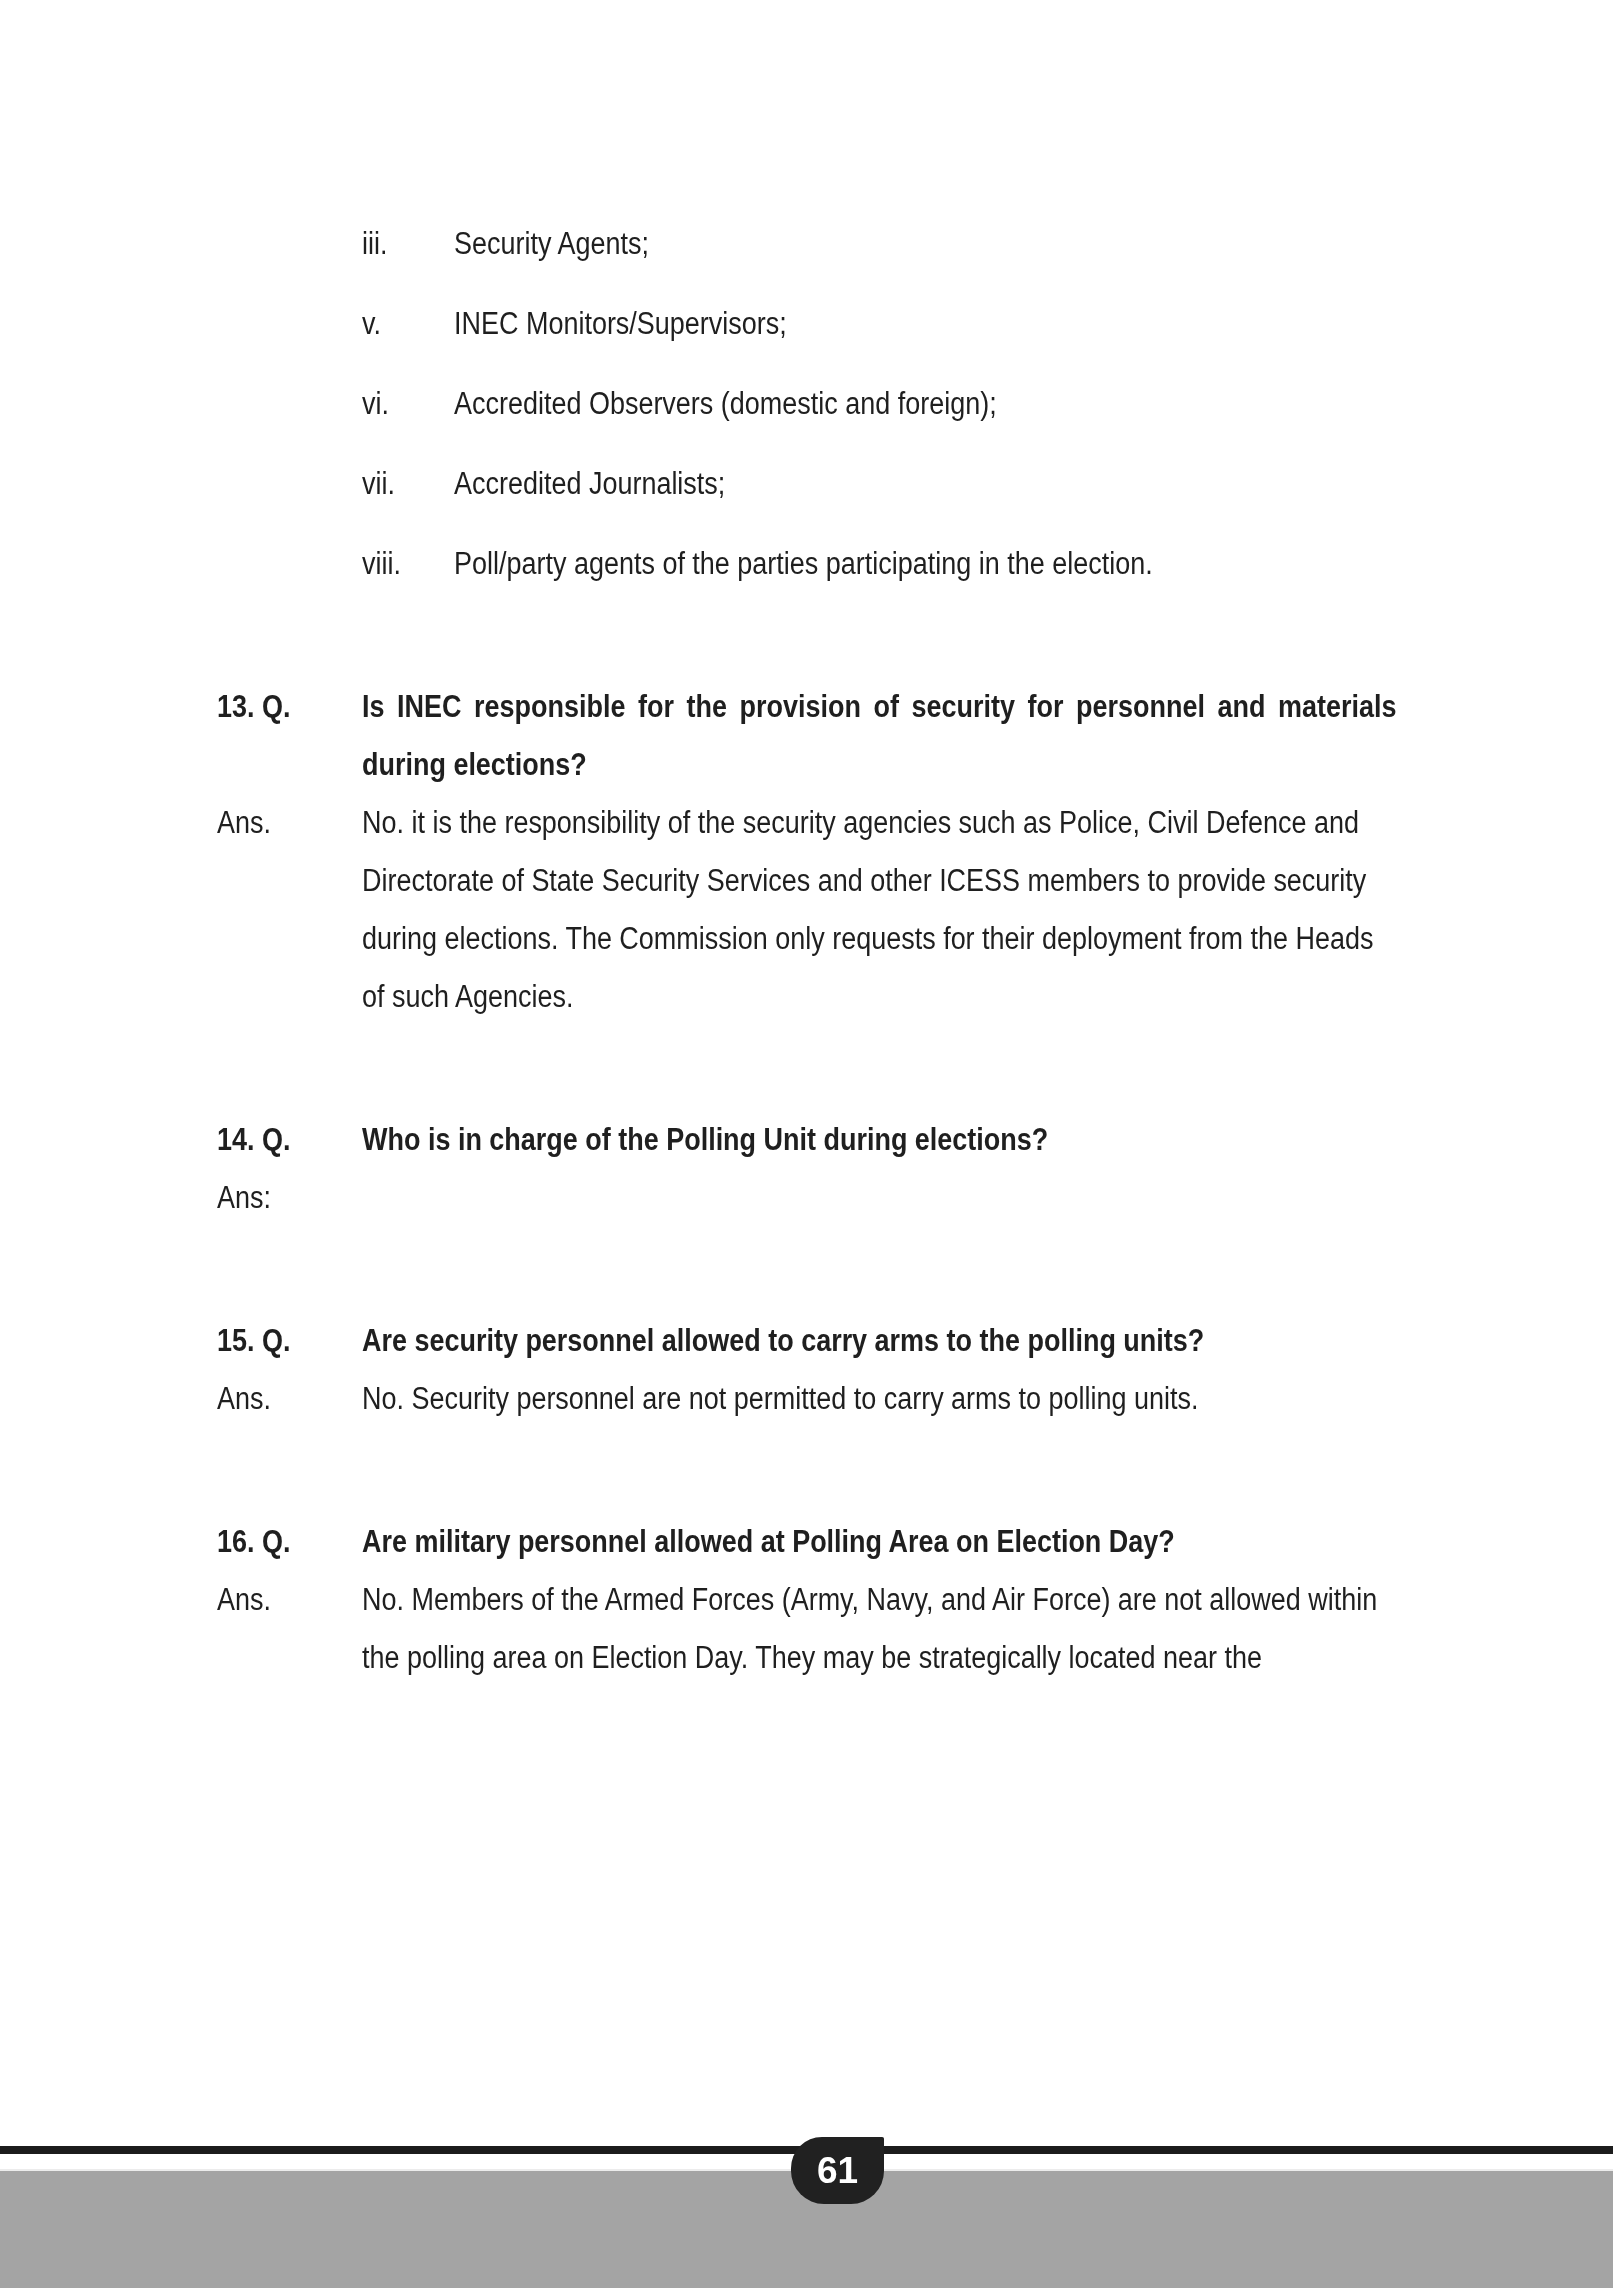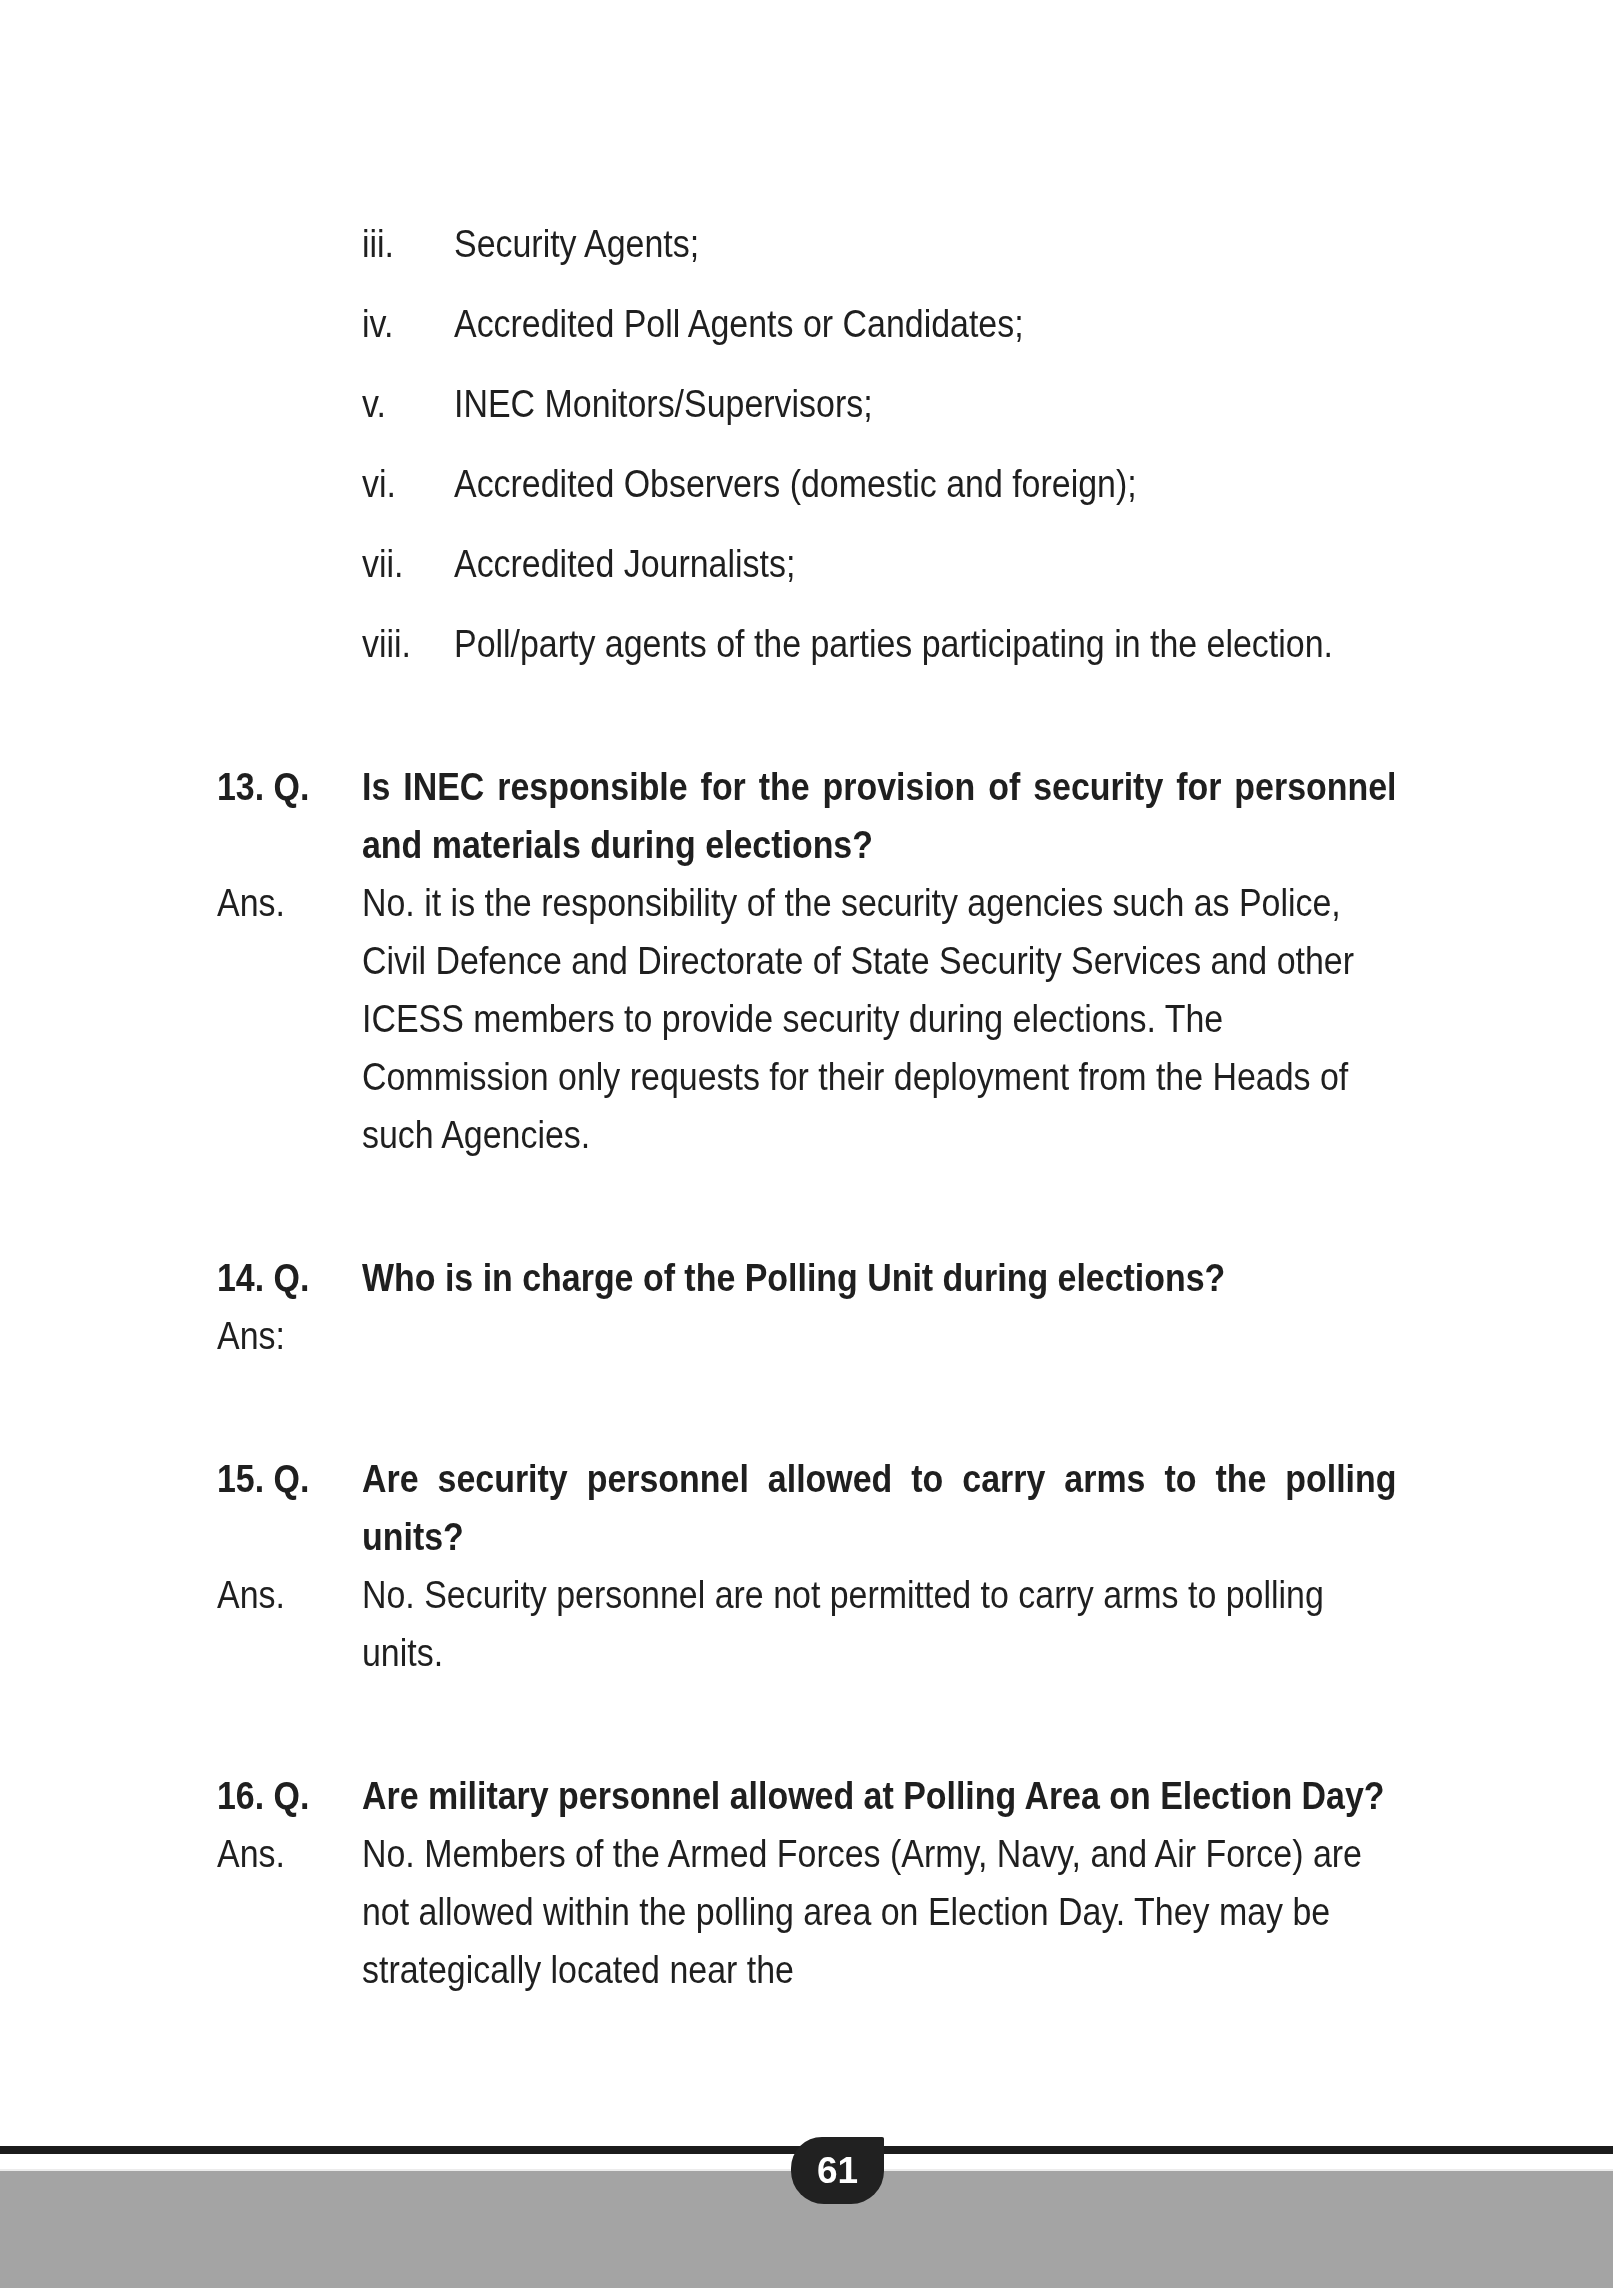--- a/index.html
+++ b/index.html
@@ -18,7 +18,7 @@
     left: 217px;
     top: 215px;
     width: 1179px;
-    font-size: 39px;
+    font-size: 31px;
     line-height: 58px;
   }
   

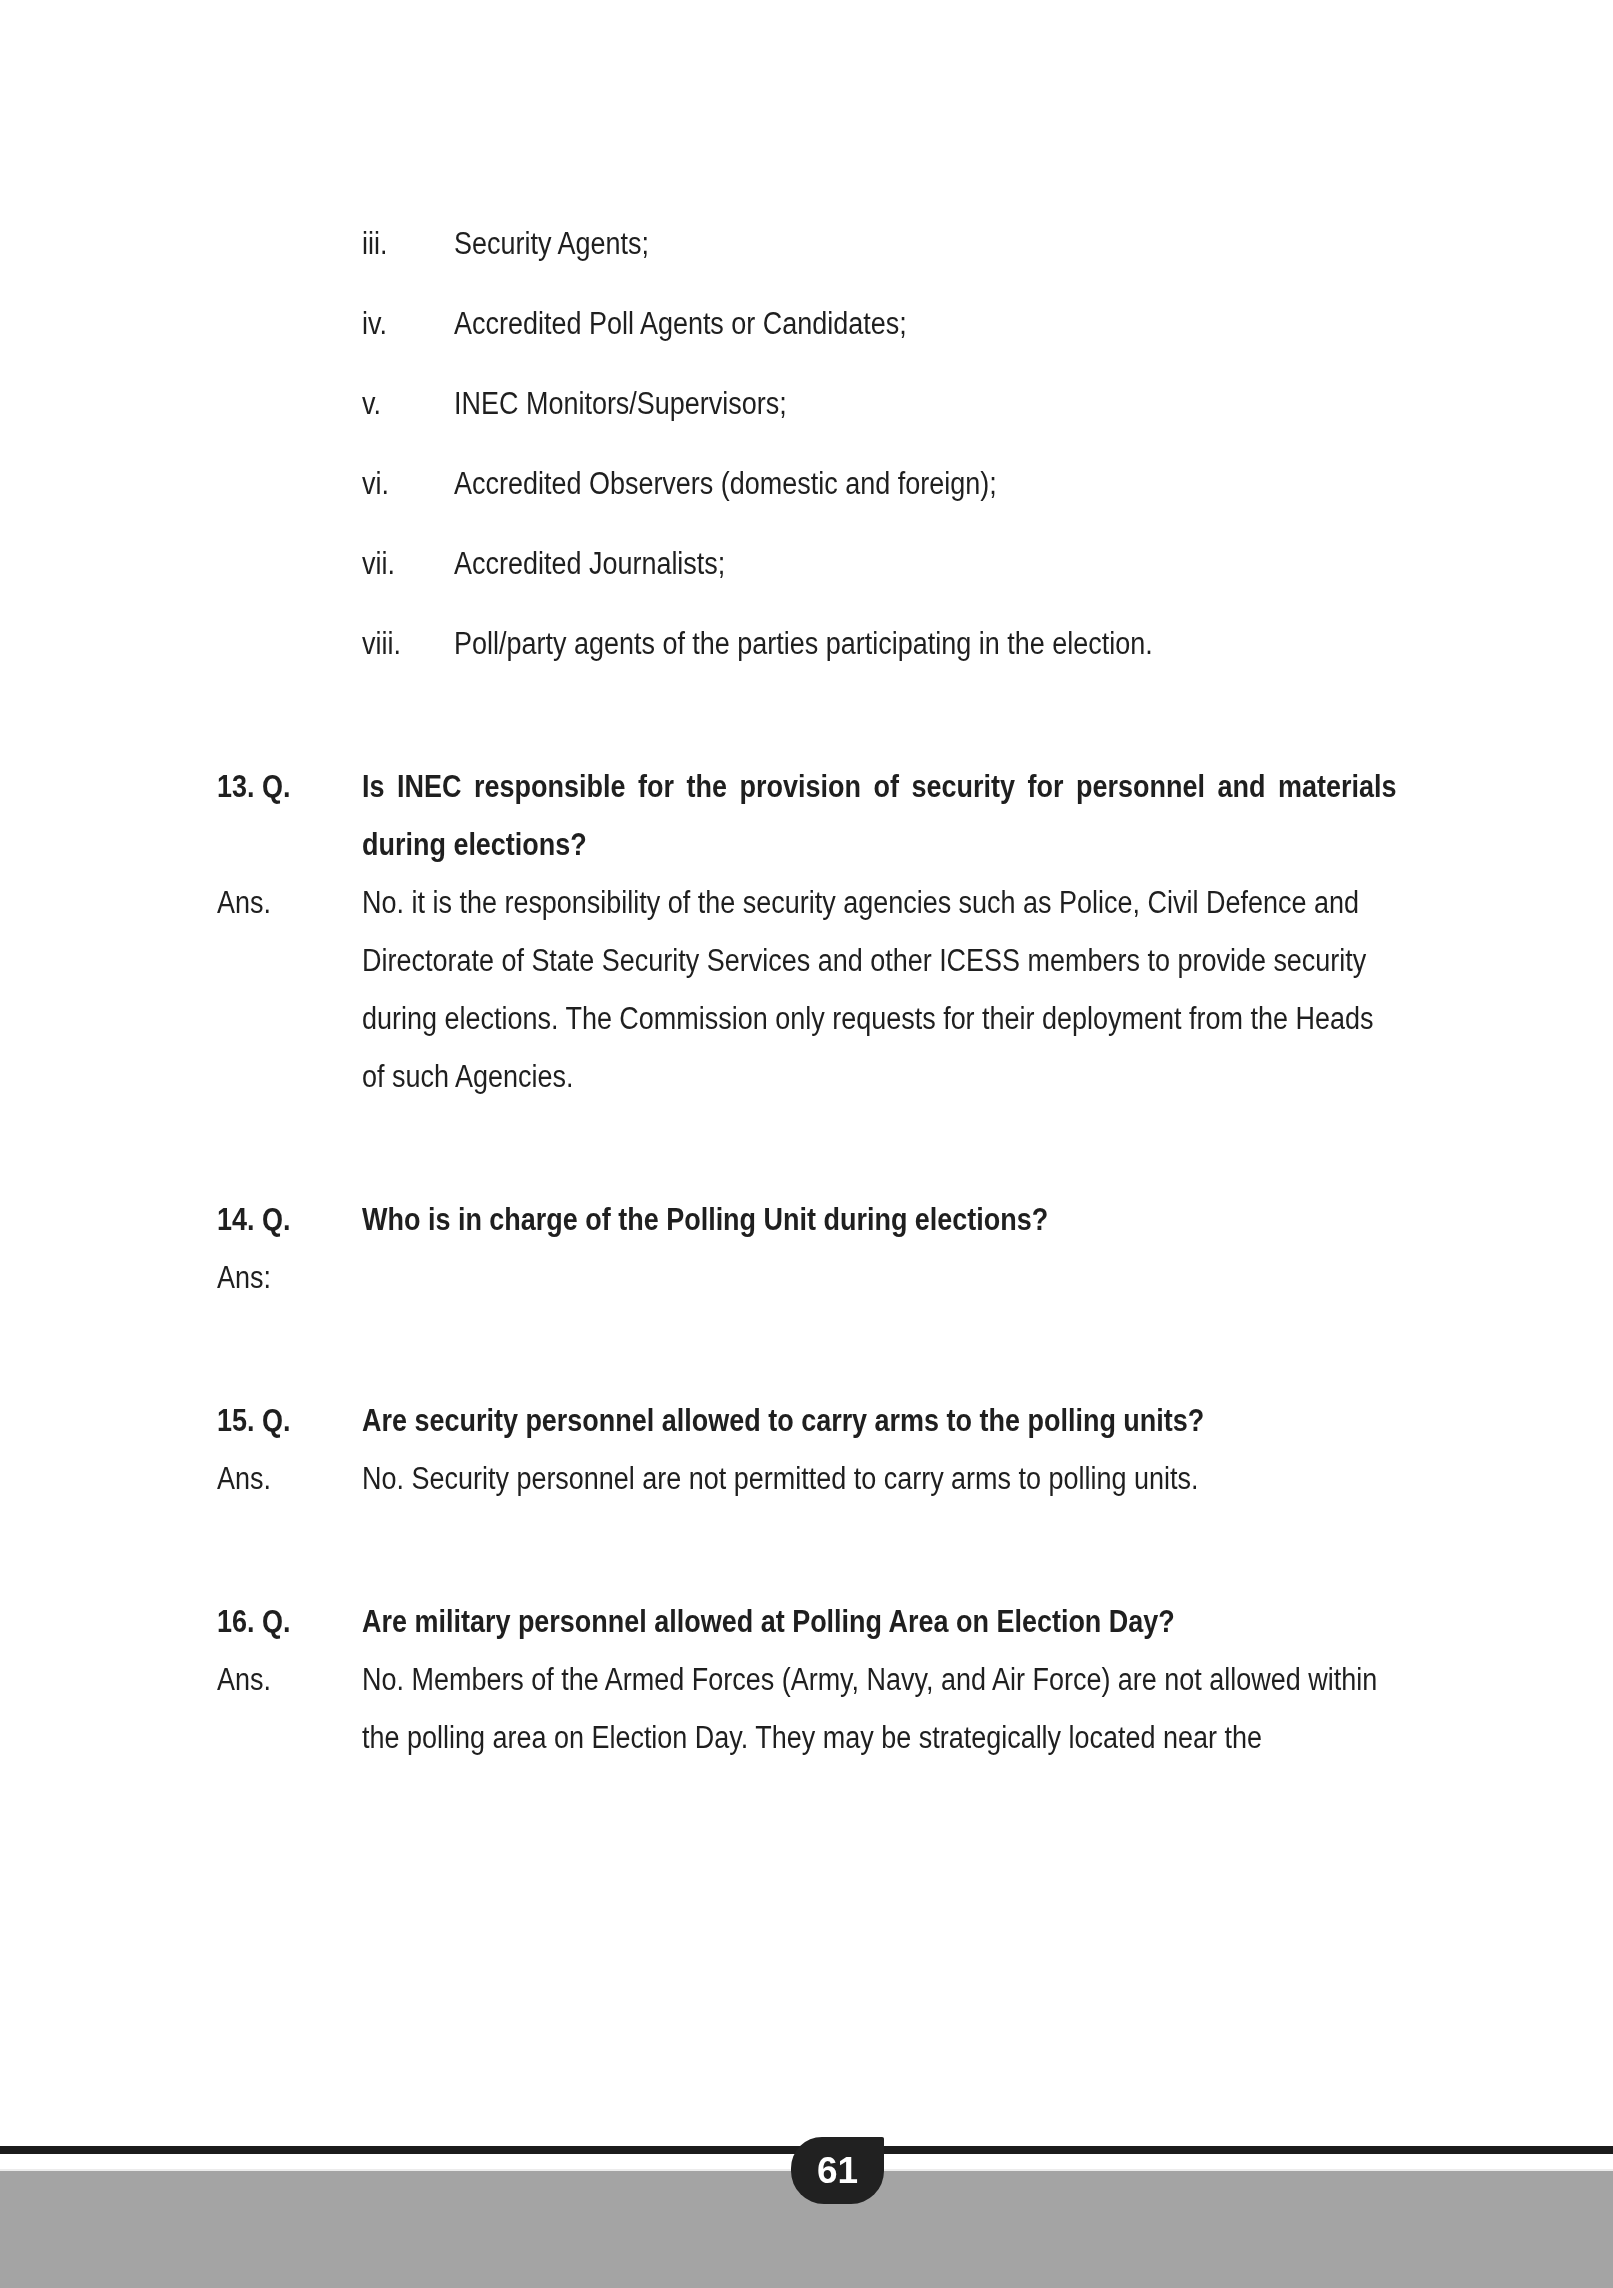--- a/index.html
+++ b/index.html
@@ -91,14 +91,6 @@
           </span>
         <span class="list-text">
             <span class="tx">Security Agents;</span>
-          </span>
-      </div>
-      <div class="list-item">
-        <span class="list-marker">
-            <span class="tx">iv.</span>
-          </span>
-        <span class="list-text">
-            <span class="tx">Accredited Poll Agents or Candidates;</span>
           </span>
       </div>
       <div class="list-item">

